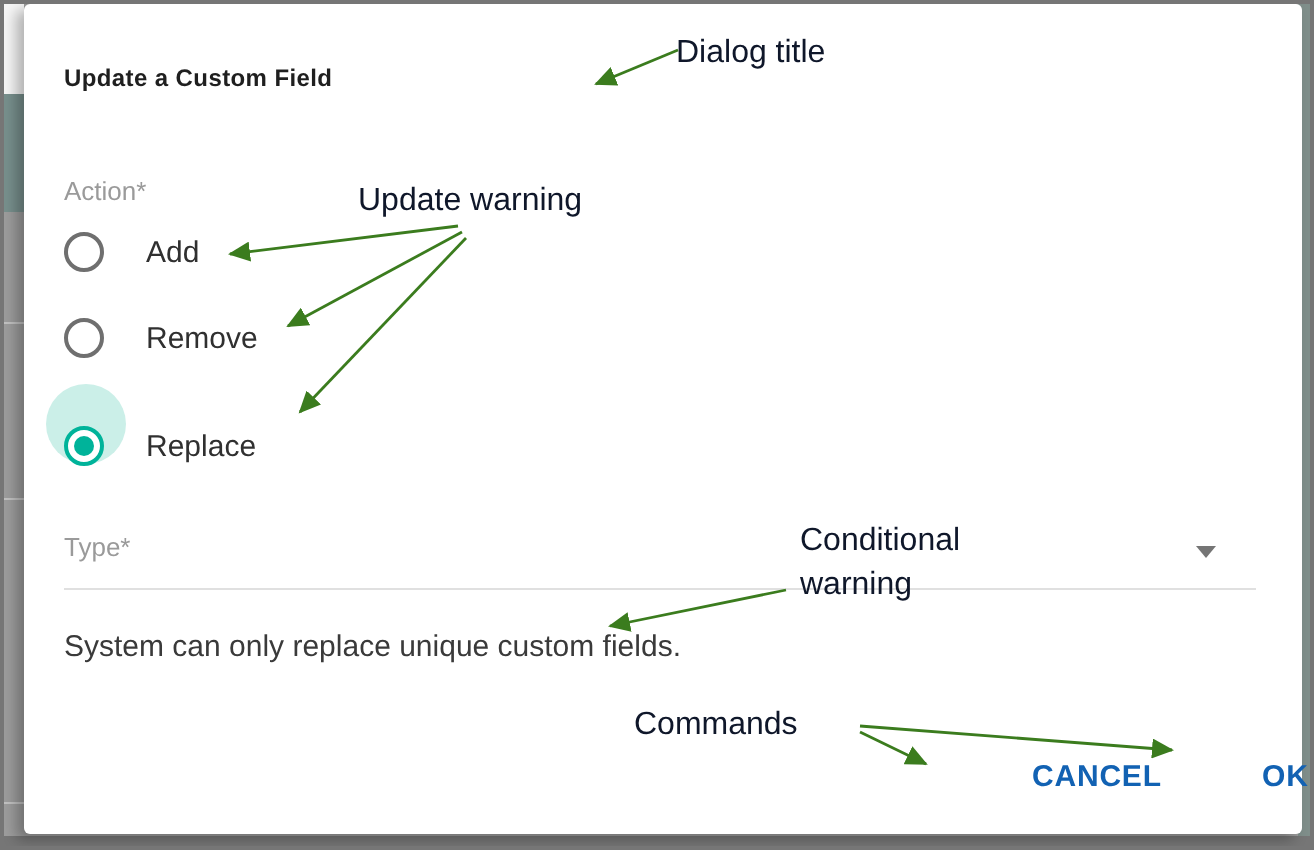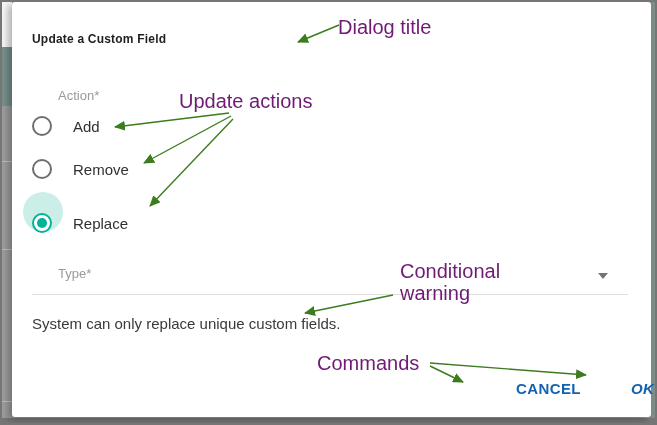--- a/index.html
+++ b/index.html
@@ -70,7 +70,7 @@
   .btn-ok { left:585px;font-style:italic; }
 
   .annotation {
-    position:absolute; color:#701a75; font-size:20px; line-height:22px;
+    position:absolute; color:#0f172a; font-size:16px; line-height:22px;
     white-space:nowrap; pointer-events:none;
   }
   .ann-dialog-title { left:336px; top:14px; }

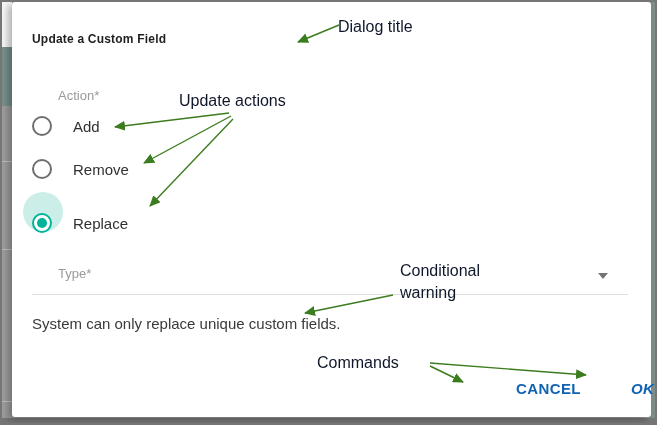--- a/index.html
+++ b/index.html
@@ -28,7 +28,7 @@
     left:30px; top:30px; font-size:12px; font-weight:700; color:#1f1f1f;
     letter-spacing:0.2px; white-space:nowrap;
   }
-  .field-label { font-size:13px; color:#9a9a9a; white-space:nowrap;margin-left:26px; }
+  .field-label { font-size:13px; color:#9a9a9a; white-space:nowrap; }
   .action-label { left:30px; top:86px; }
 
   .radio-row { left:30px; height:22px; display:flex; align-items:center; cursor:pointer; }

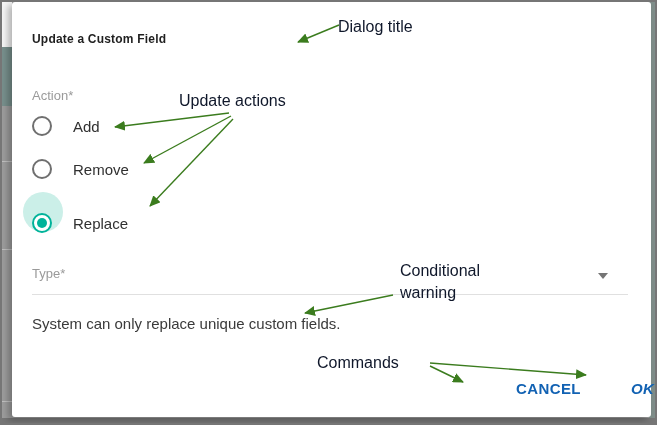--- a/index.html
+++ b/index.html
@@ -128,7 +128,7 @@
   <button class="dlg-btn btn-ok">OK</button>
 
   <div class="annotation ann-dialog-title">Dialog title</div>
-  <div class="annotation ann-update-actions">Update actions</div>
+  <div class="annotation ann-update-actions">Update warning</div>
   <div class="annotation ann-commands">Commands</div>
   <div class="annotation ann-conditional">
     <span>Conditional</span><br>

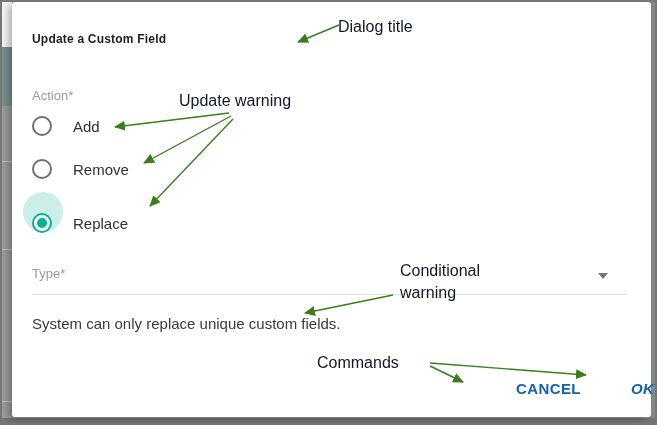--- a/index.html
+++ b/index.html
@@ -67,7 +67,7 @@
     color:#1262b3; letter-spacing:0.4px; padding:2px 4px;margin-left:40px;
   }
   .btn-cancel { left:470px; }
-  .btn-ok { left:585px;font-style:italic; }
+  .btn-ok { left:585px; }
 
   .annotation {
     position:absolute; color:#0f172a; font-size:16px; line-height:22px;

